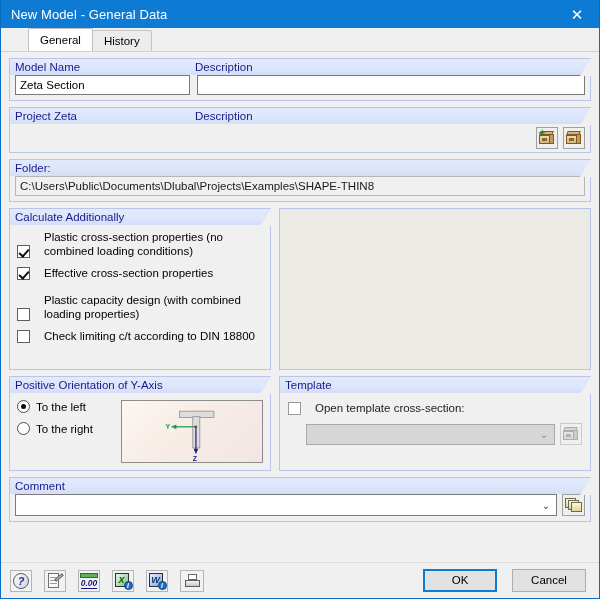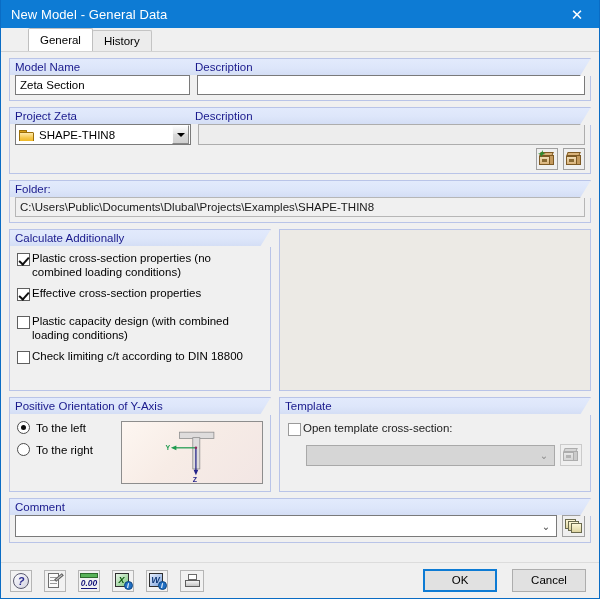--- a/index.html
+++ b/index.html
@@ -218,18 +218,6 @@
         <span>Description</span>
       </div>
       <div class="fields-row" style="flex-direction:column;padding-bottom:3px;">
-        <div style="display:flex;align-items:center;">
-          <div class="combo" style="width:176px;margin-left:5px;">
-            <div class="cval">
-              <span class="folder"></span>
-              <span>SHAPE-THIN8</span>
-            </div>
-            <div class="cbtn">
-                <i class="tri-down"></i>
-              </div>
-          </div>
-          <input class="tin ro" style="flex: 1 1 0%; margin-left: 7px; margin-right: 5px; height: 21px;" readonly="" value="">
-        </div>
         <div style="display:flex;justify-content:flex-end;gap:5px;margin-top:3px;margin-right:5px;">
           <div class="tbtn">
             <span class="boxicon">

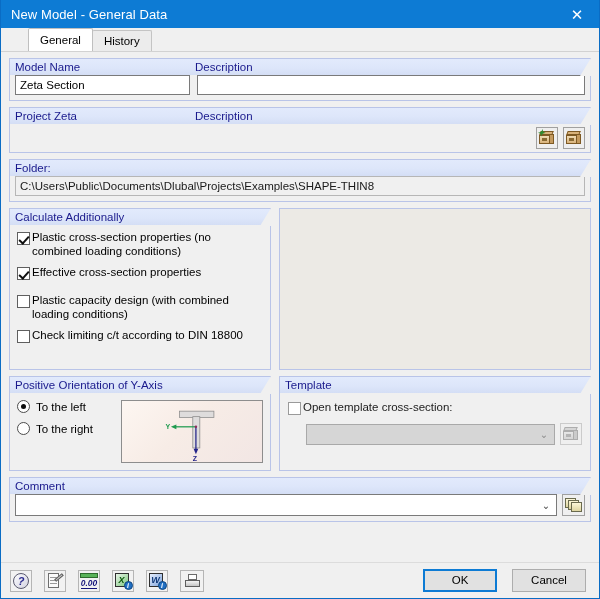--- a/index.html
+++ b/index.html
@@ -138,7 +138,7 @@
     border:solid #0f0f0f;border-width:0 2px 2px 0;transform:rotate(42deg);
   }
   .cb.disabled{border-color:#9a9a9a;background:#fff;}
-  .chk-row{display:flex;gap:2px;align-items:flex-start;margin-bottom:8px;}
+  .chk-row{display:flex;gap:14px;align-items:flex-end;margin-bottom:8px;}
   .chk-row .txt{line-height:13.5px;font-size:11.5px;}
   .rb{
     width:13px;height:13px;border:1px solid #4c4c4c;border-radius:50%;background:#fff;

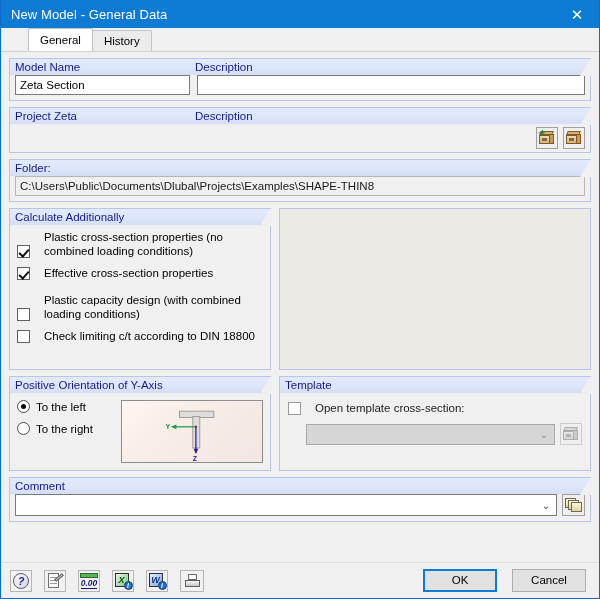--- a/index.html
+++ b/index.html
@@ -263,7 +263,7 @@
           </div>
           <div class="chk-row" style="margin-top:14px;">
             <span class="cb"></span>
-            <span class="txt">Plastic capacity design (with combined loading conditions)</span>
+            <span class="txt">Plastic capacity design (with combined loading properties)</span>
           </div>
           <div class="chk-row">
             <span class="cb"></span>

